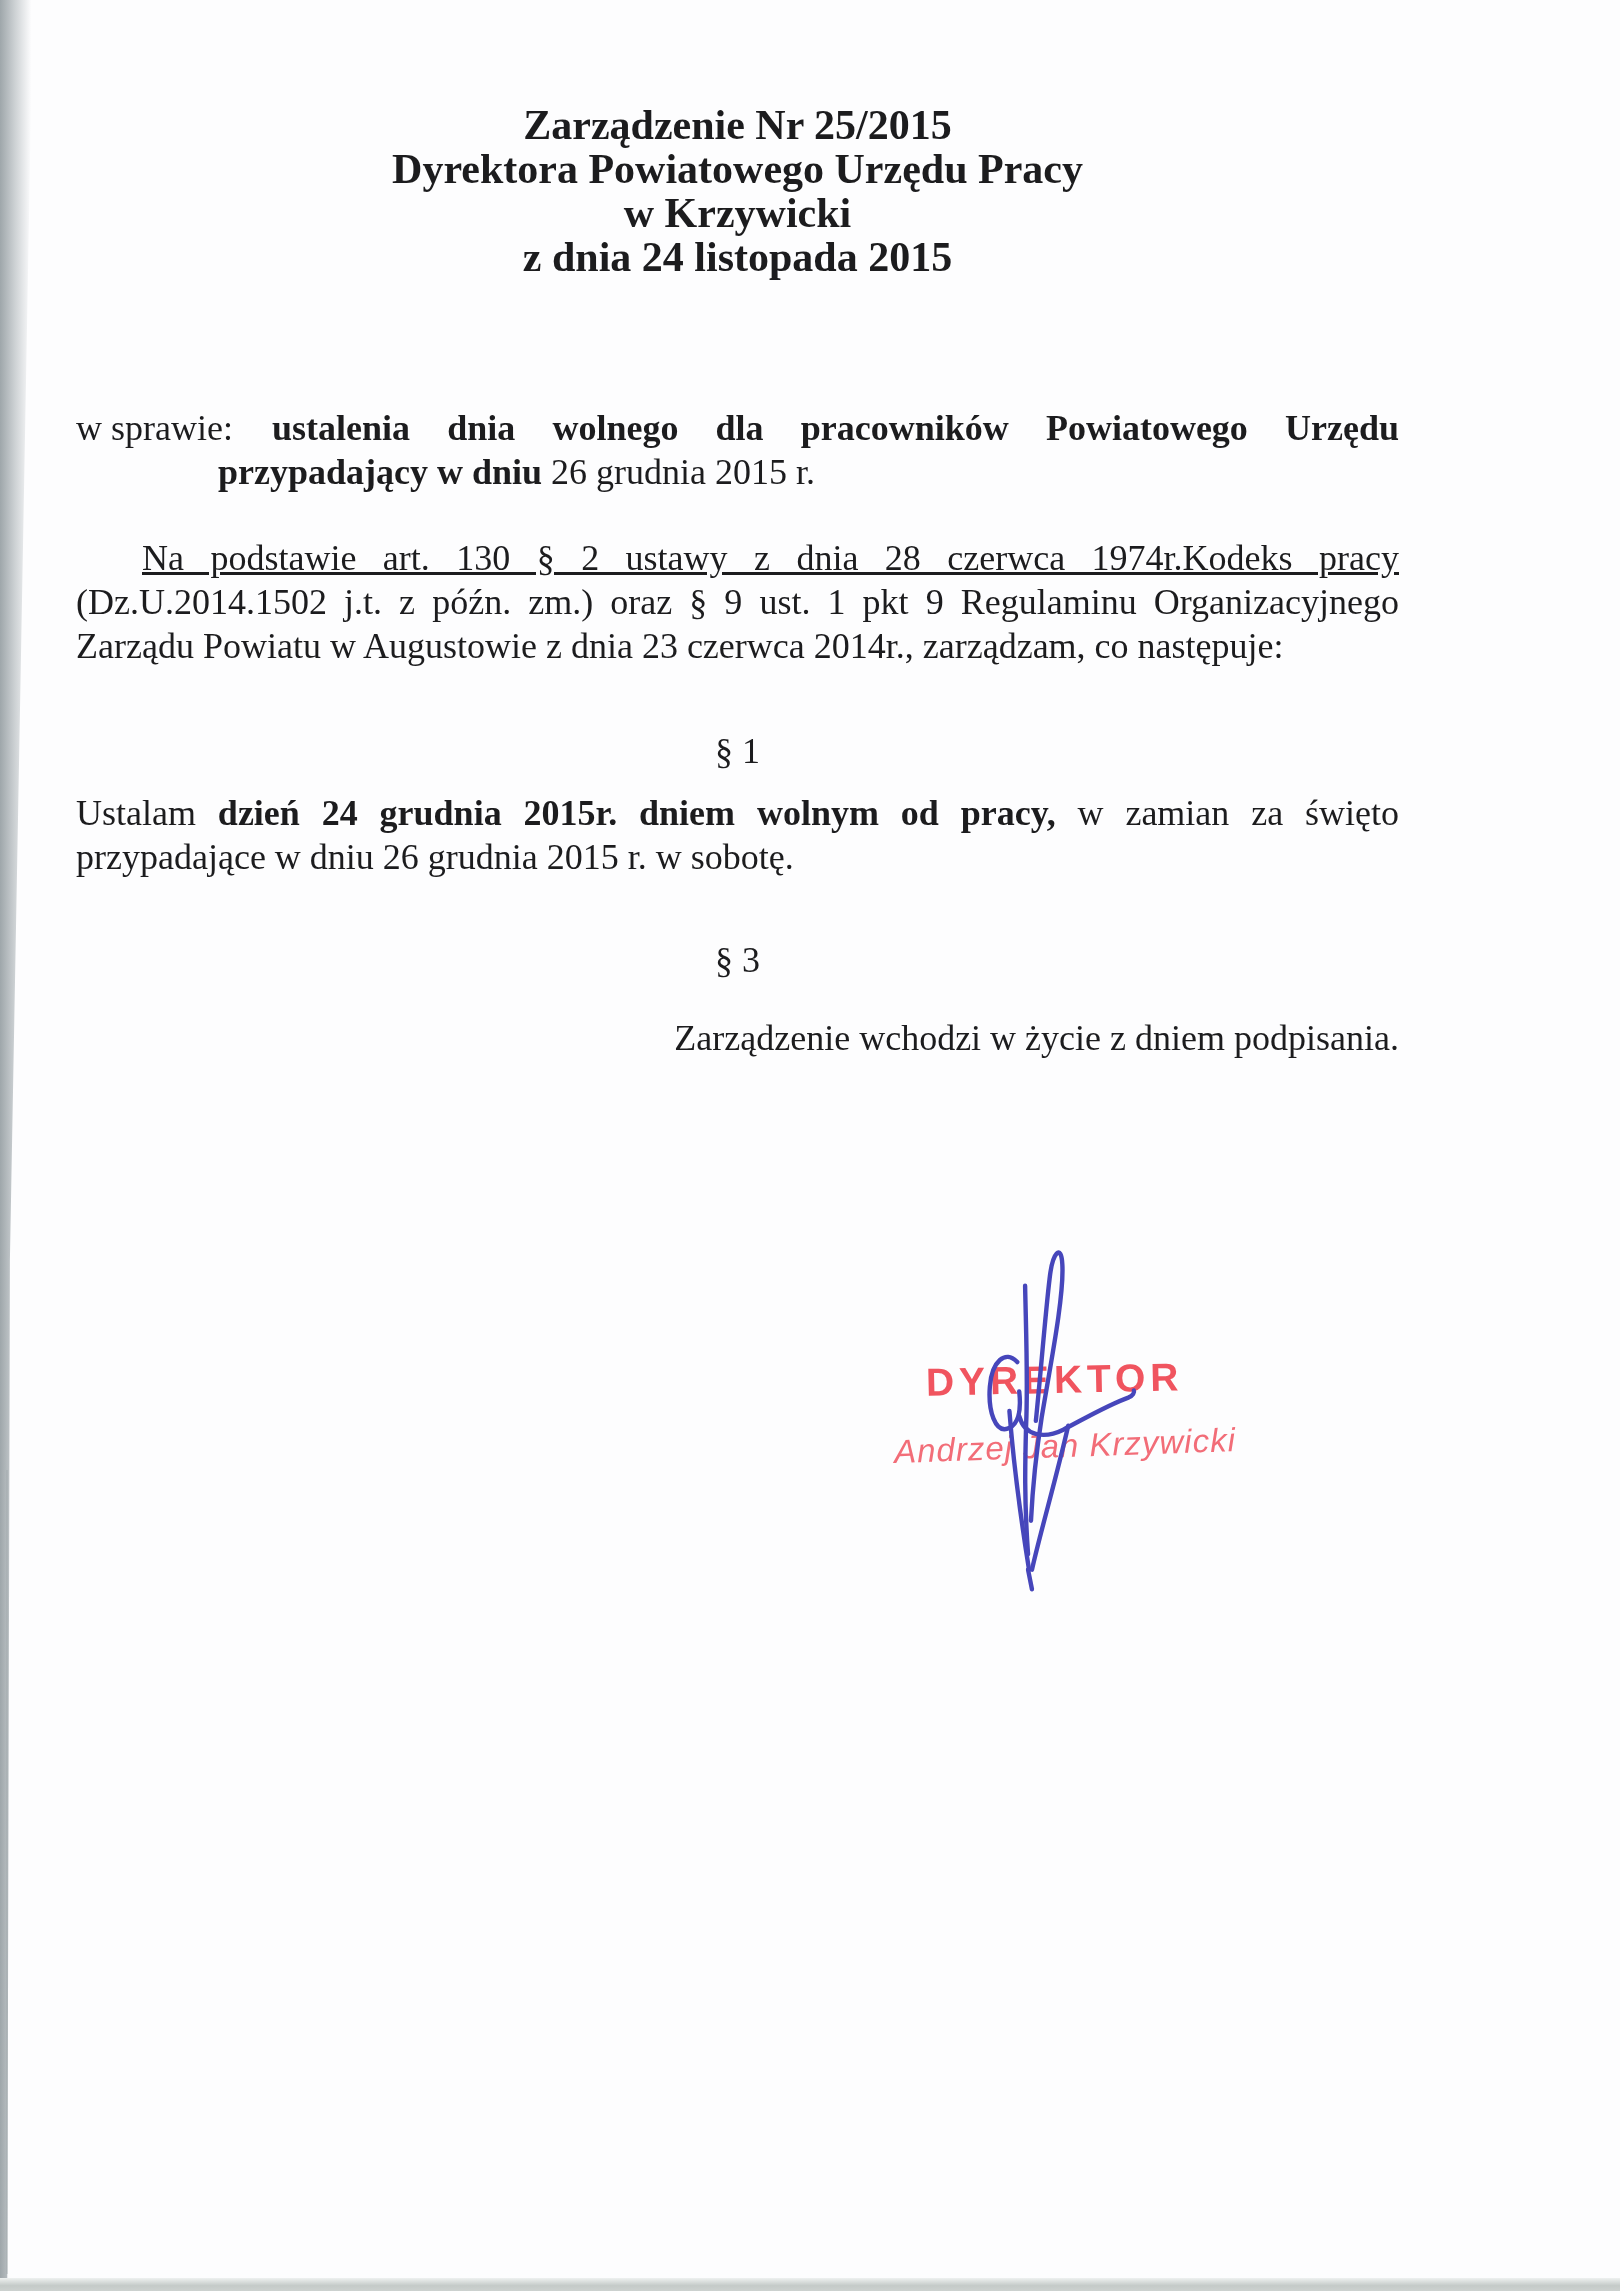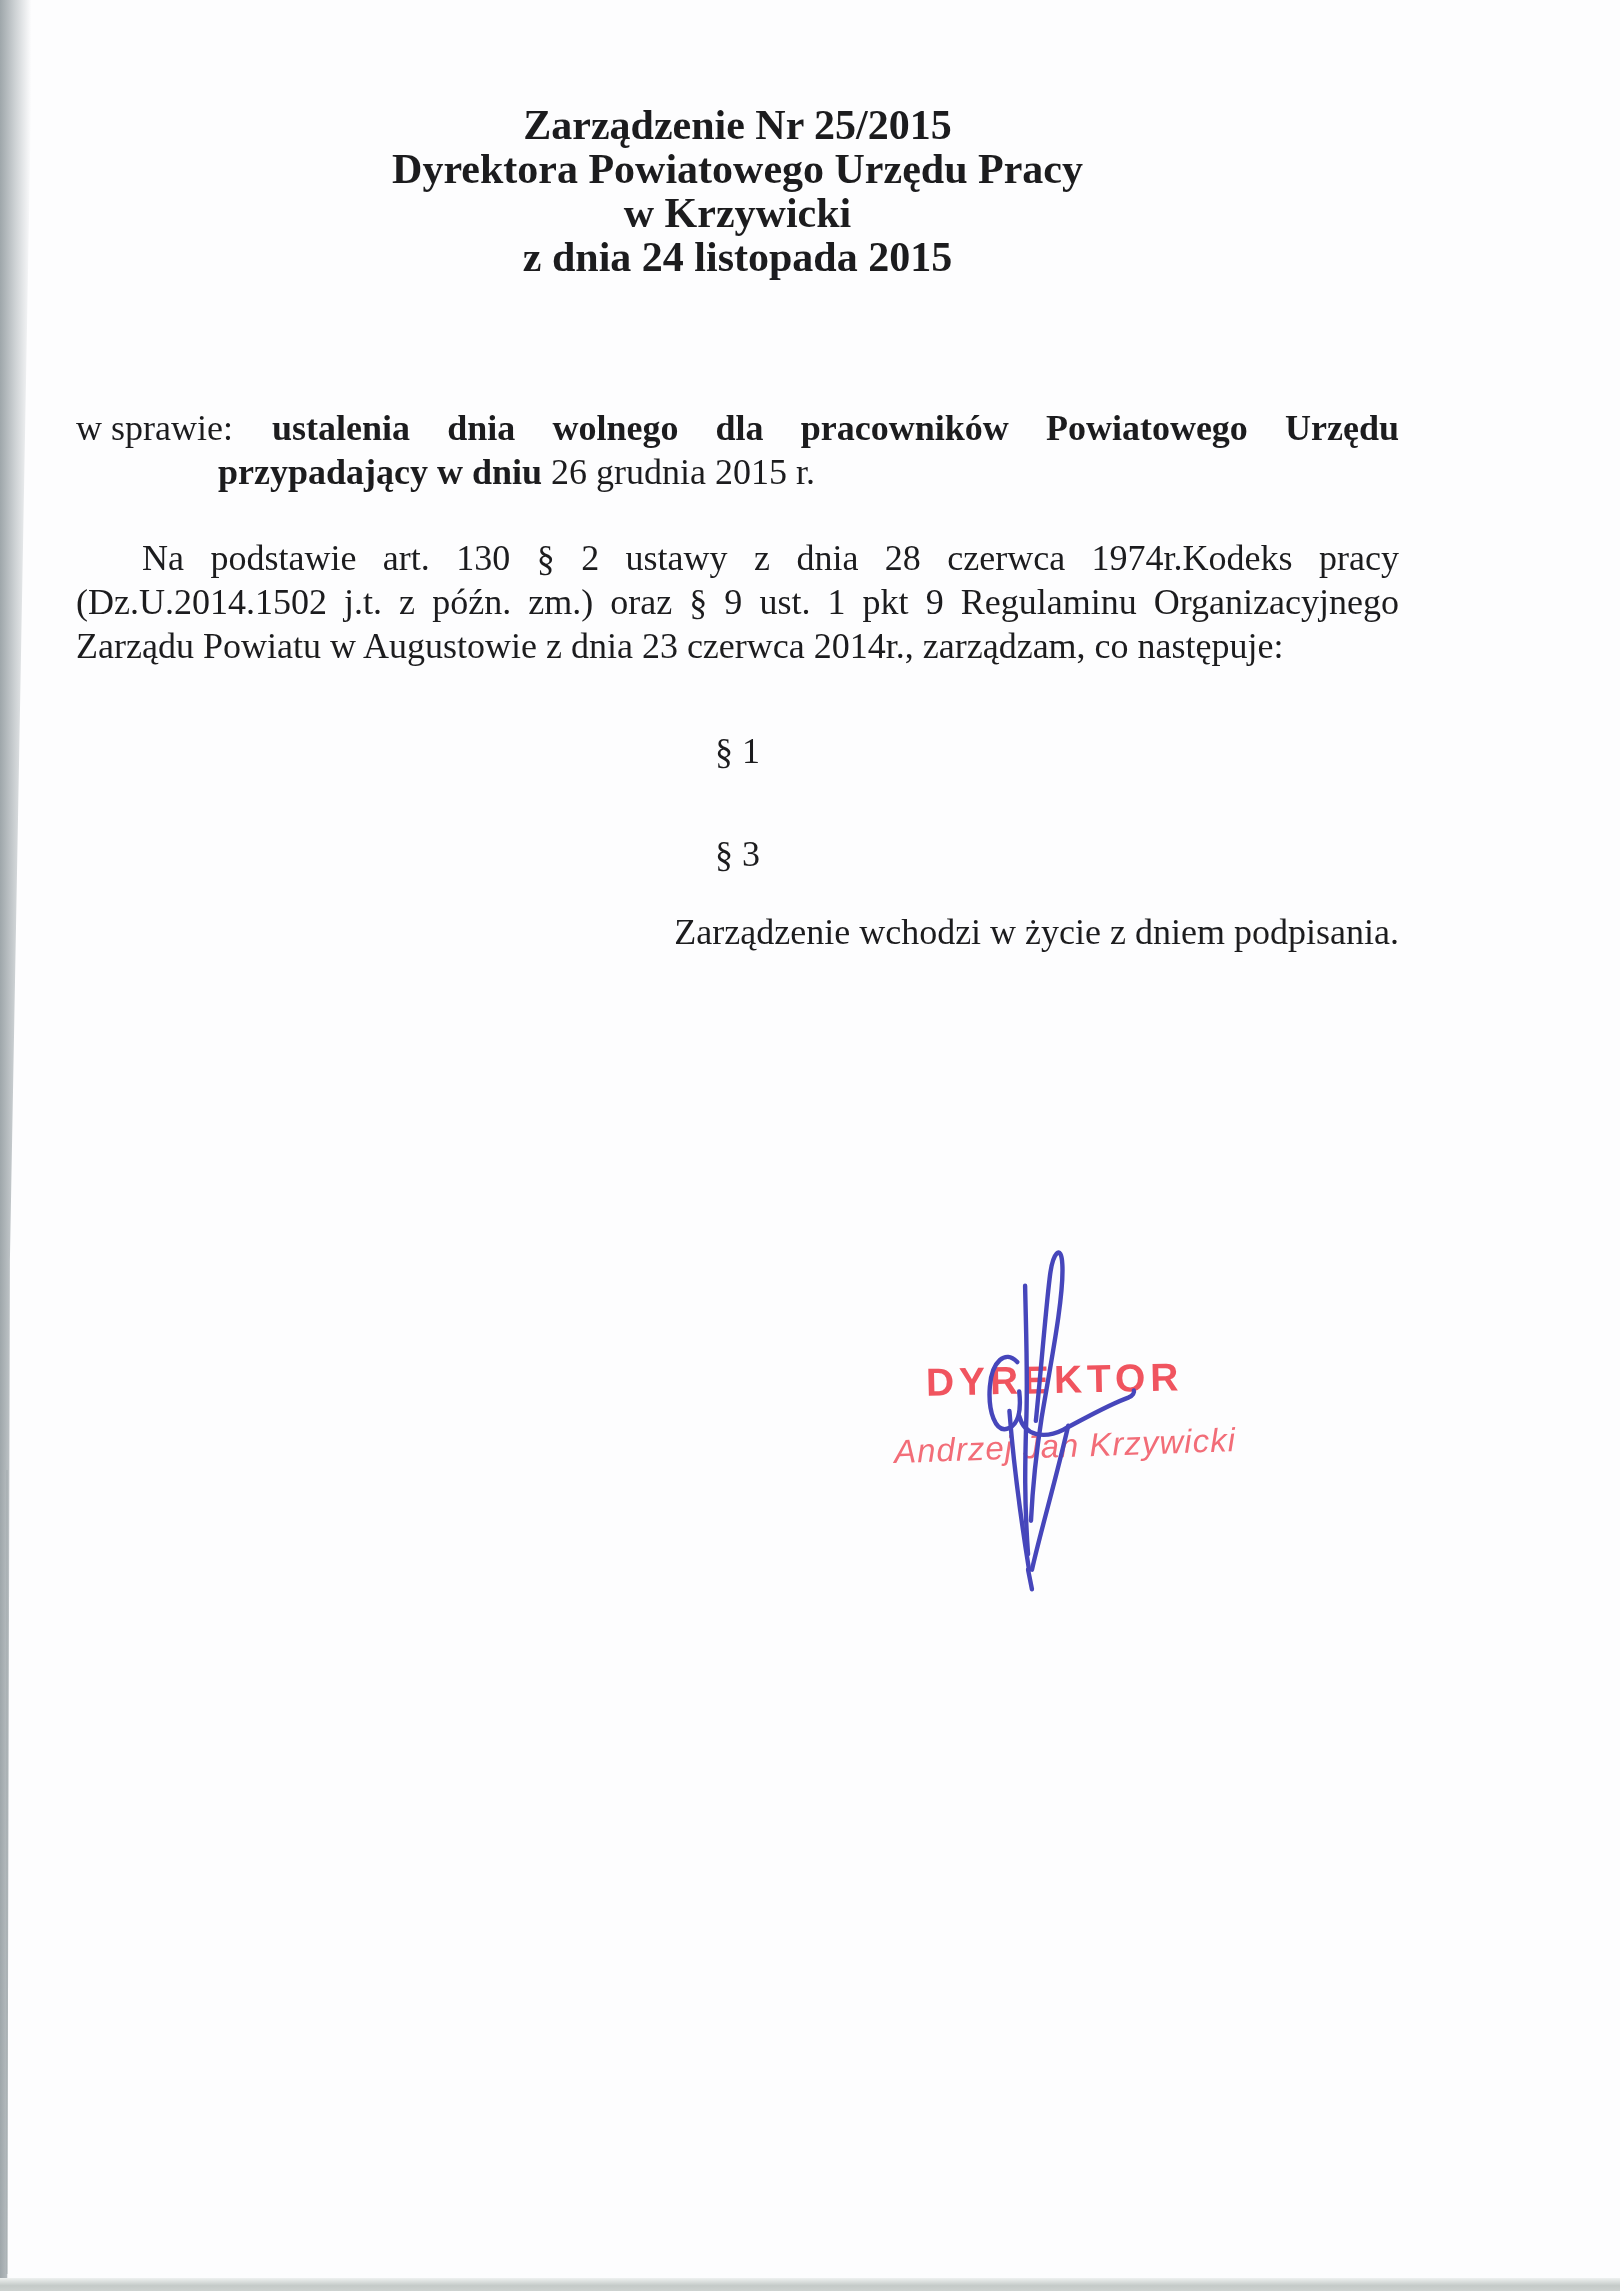--- a/index.html
+++ b/index.html
@@ -85,7 +85,7 @@
   </div>
 
   <div class="legal">
-      <div class="line just" style="padding-left: 66px;"><span>Na podstawie art. 130 § 2 ustawy z dnia 28 czerwca 1974r.Kodeks pracy</span></div>
+      <div class="line just" style="padding-left: 66px; text-decoration: underline;"><span>Na podstawie art. 130 § 2 ustawy z dnia 28 czerwca 1974r.Kodeks pracy</span></div>
       <div class="line just"><span>(Dz.U.2014.1502 j.t. z późn. zm.) oraz § 9 ust. 1 pkt 9 Regulaminu Organizacyjnego</span></div>
       <div class="line"><span>Zarządu Powiatu w Augustowie z dnia 23 czerwca 2014r., zarządzam, co następuje:</span></div>
     </div>

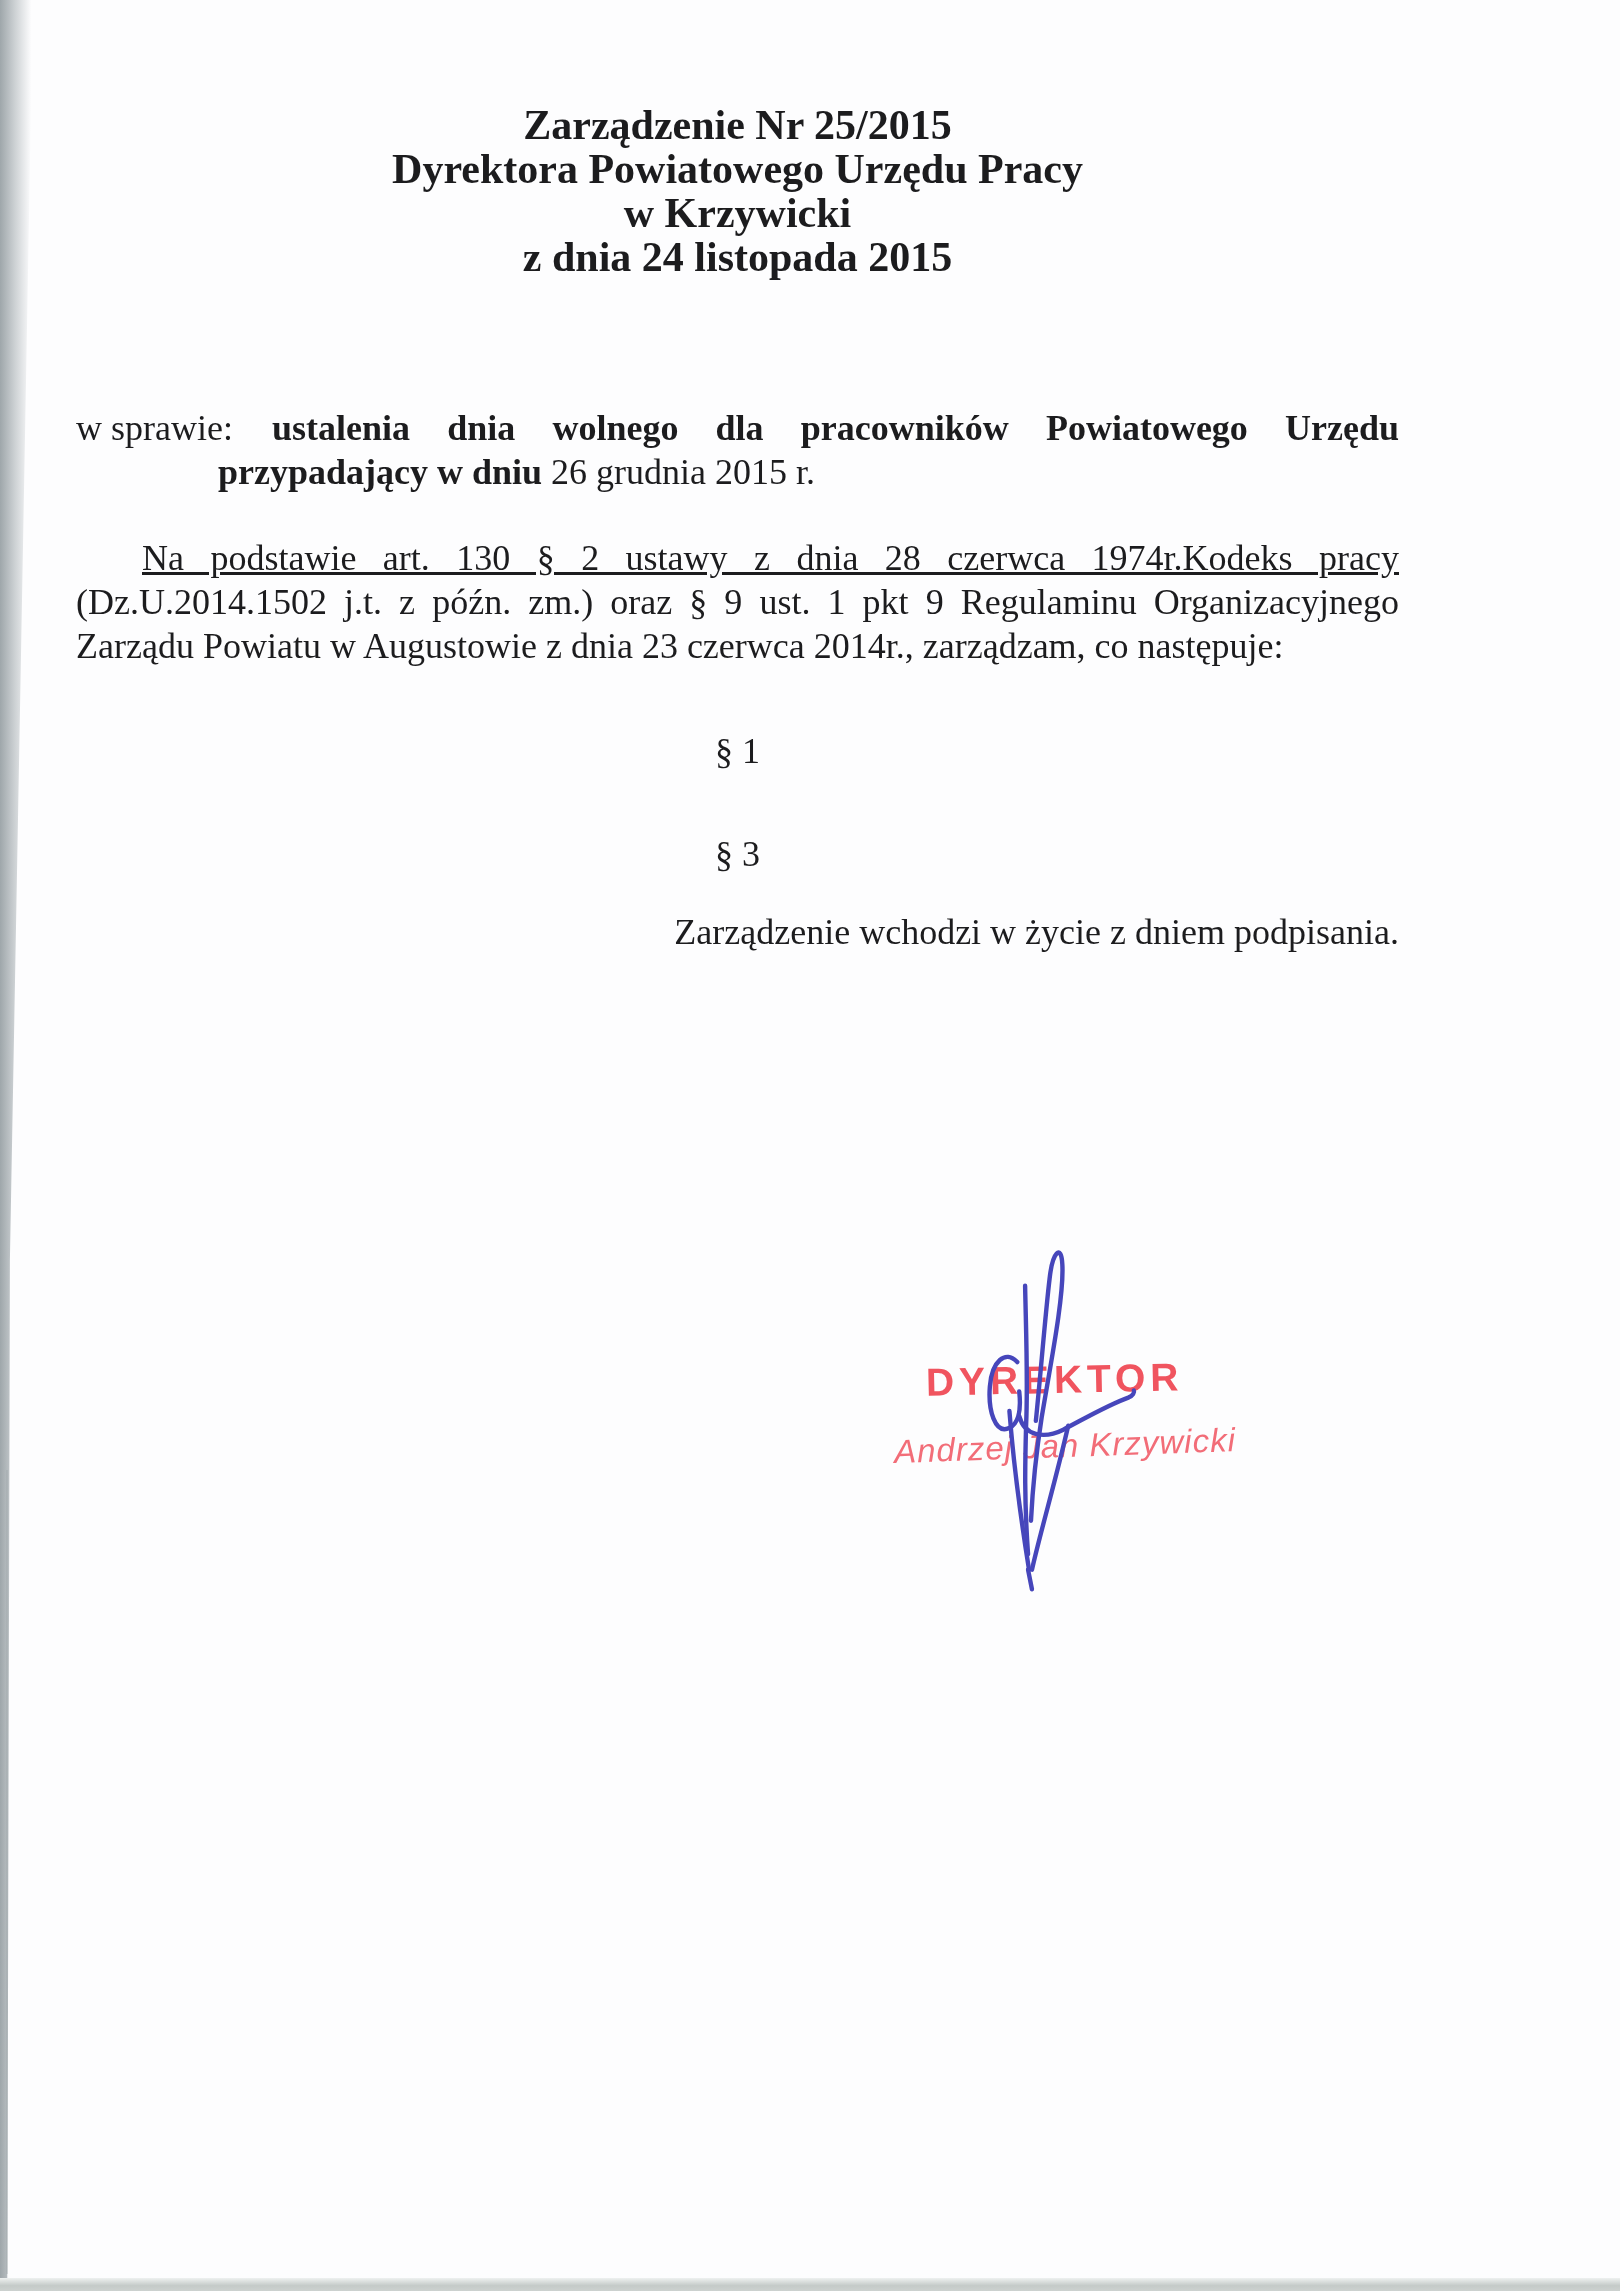--- a/index.html
+++ b/index.html
@@ -91,6 +91,10 @@
     </div>
 
   <div class="sec-head">§ 1</div>
+  <div class="sec-body">
+      <div class="line just"><span>Ustalam</span> <span class="b">dzień 24 grudnia 2015r. dniem wolnym od pracy,</span> <span>w zamian za święto</span></div>
+      <div class="line"><span>przypadające w dniu 26 grudnia 2015 r. w sobotę.</span></div>
+    </div>
 
   <div class="sec-head2">§ 3</div>
   <div class="sec3-body">

